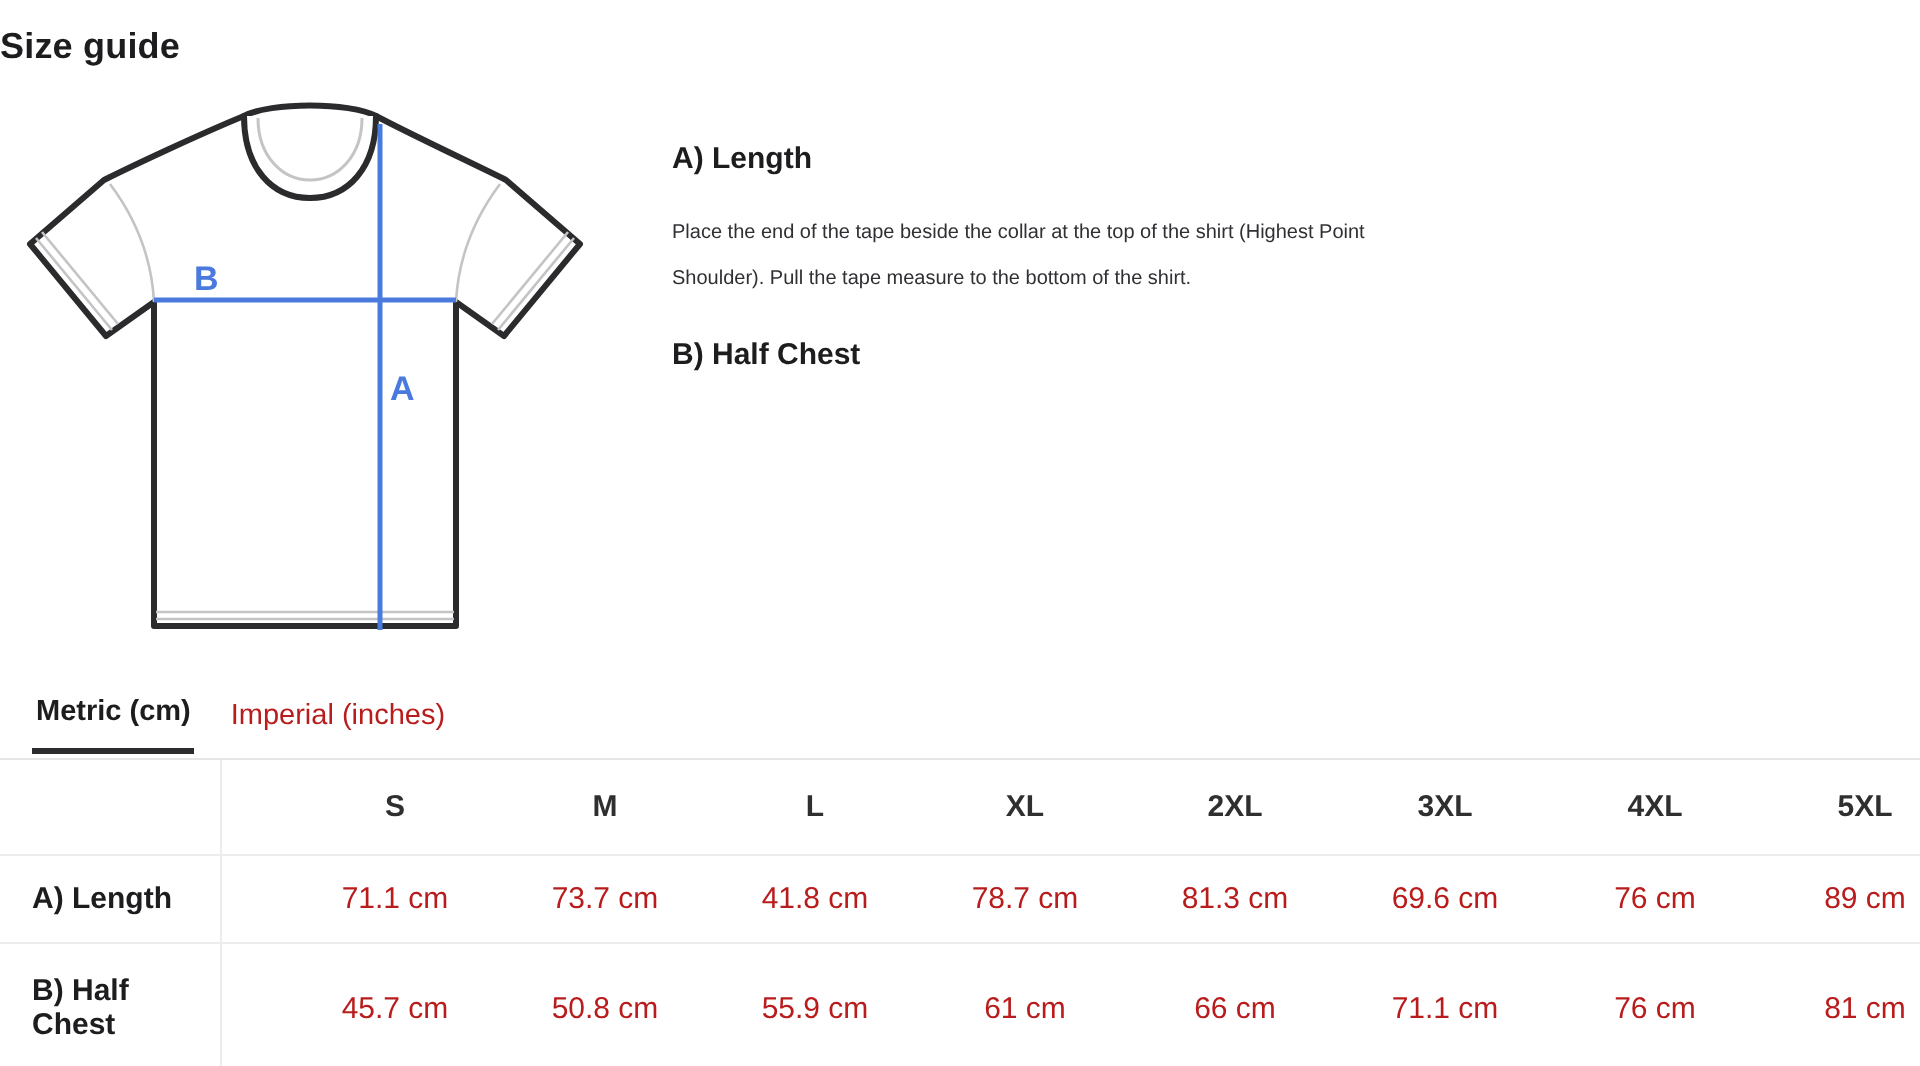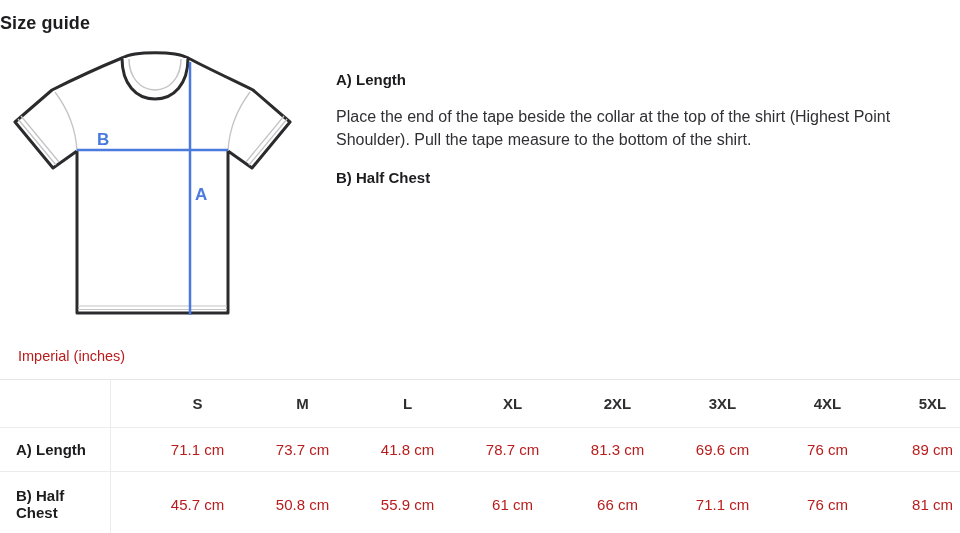--- a/index.html
+++ b/index.html
@@ -20,7 +20,7 @@
     margin:0 0 17px 0;font-size:15px;line-height:19px;font-weight:bold;color:#1d1d1f;
   }
   .instructions p{
-    margin:0 0 17px 0;font-size:16px;line-height:22.5px;color:#303034;
+    margin:0 0 17px 0;font-size:10px;line-height:22.5px;color:#303034;
     white-space:pre-line;
   }
   .tabs{position:absolute;top:348px;left:16px;display:flex;gap:16px;}

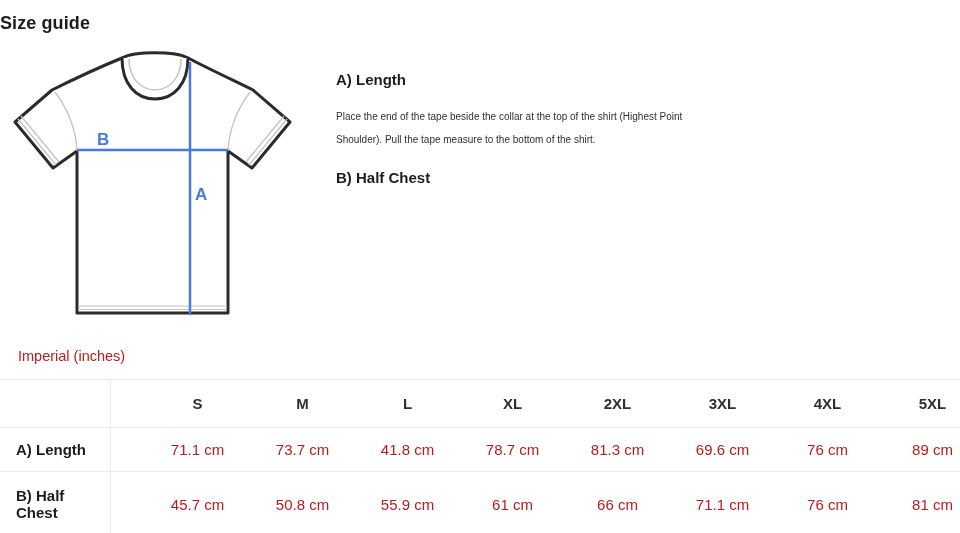--- a/index.html
+++ b/index.html
@@ -86,6 +86,7 @@
 </div>
 
 <div class="tabs">
+  <button class="tab active">Metric (cm)</button>
   <button class="tab">Imperial (inches)</button>
 </div>
 

